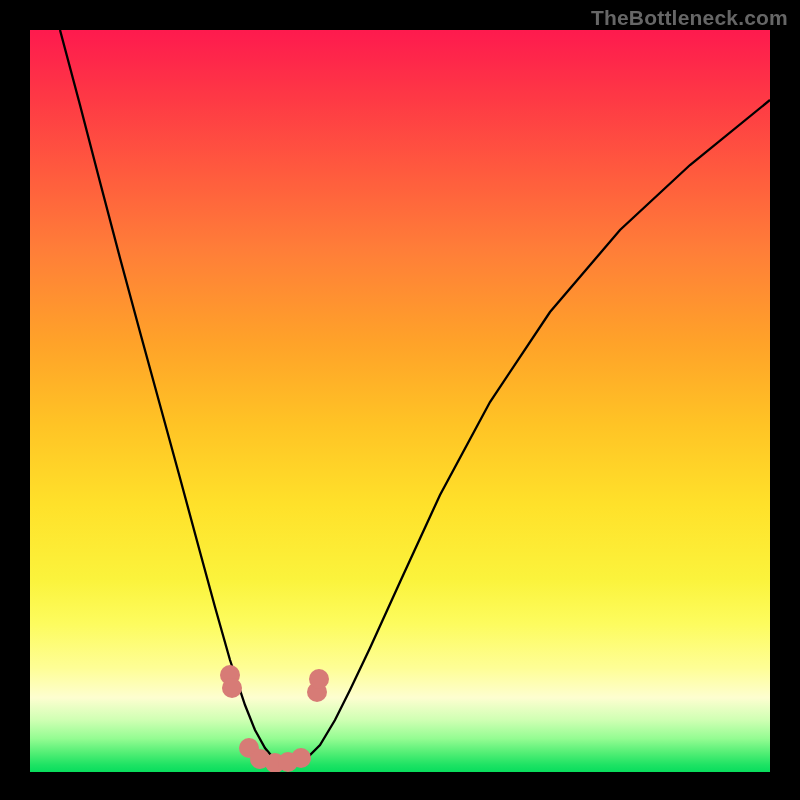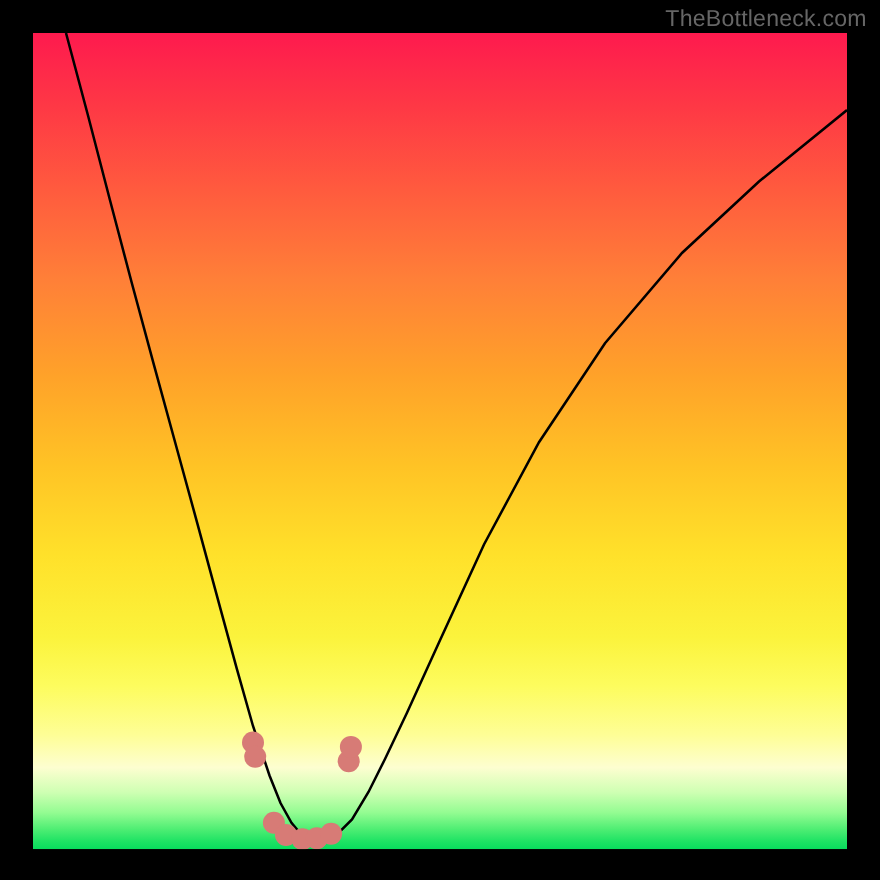--- a/index.html
+++ b/index.html
@@ -66,7 +66,7 @@
     right: 12px;
     color: #666;
     font-size: 21px;
-    font-weight: 400;
+    font-weight: 700;
     letter-spacing: 0.2px;
   }
 </style>

